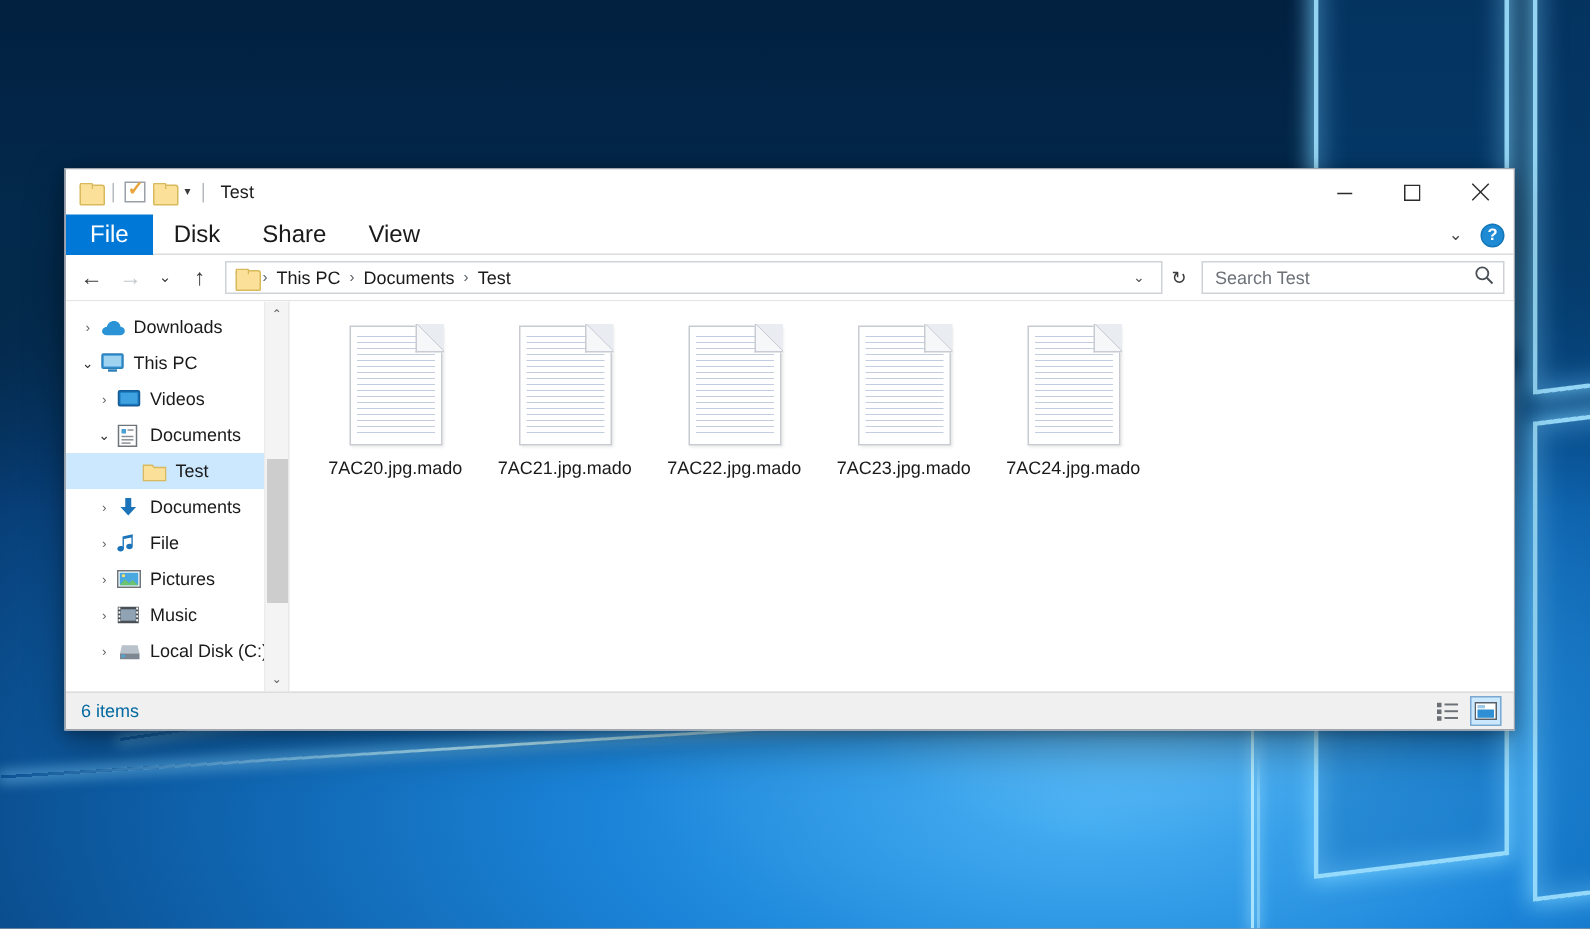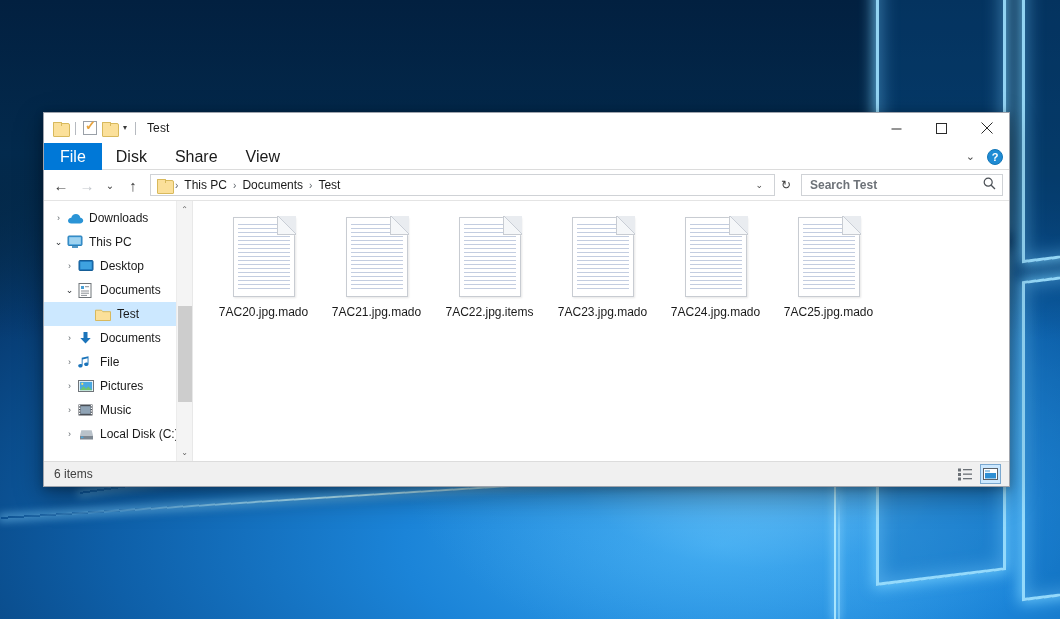--- a/index.html
+++ b/index.html
@@ -139,7 +139,7 @@
   .refresh-btn { width: 22px; display:flex; align-items:center; justify-content:center; font-size: 12px; color:#3b3b3b; }
   .searchbox {
     width: 202px; height: 22px; background:#fff; border:1px solid #cfd2d6;
-    display:flex; align-items:center; padding: 0 6px 0 8px; margin-left: 4px; font-weight: bold;
+    display:flex; align-items:center; padding: 0 6px 0 8px; margin-left: 4px;
   }
   .search-ph { flex:1 1 auto; font-size: 12px; color:#6d7278; }
   .search-ico { font-size: 12px; color:#4a4f55; }

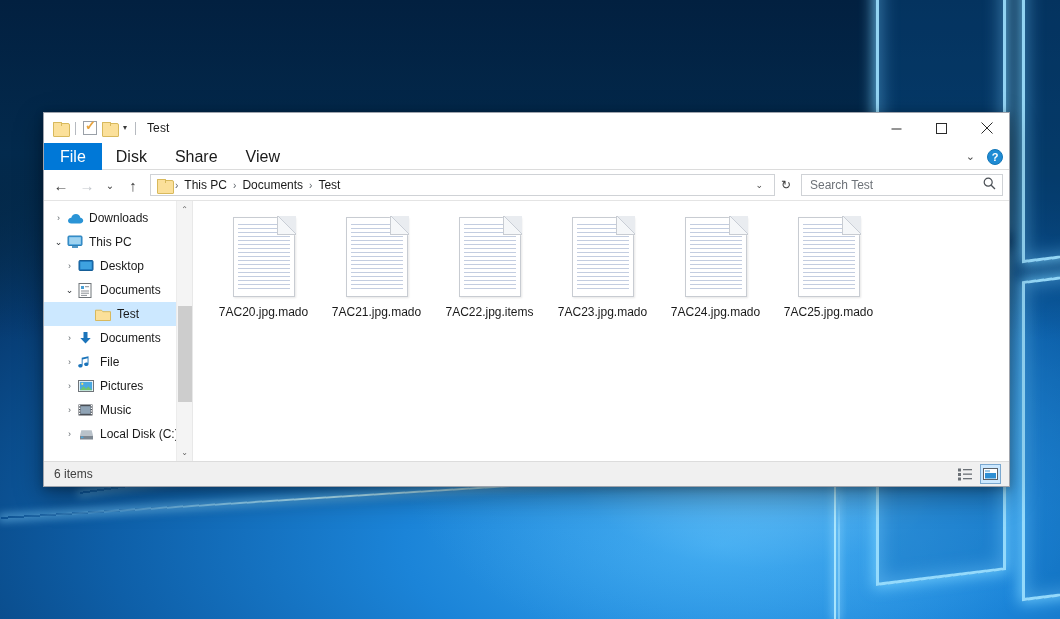--- a/index.html
+++ b/index.html
@@ -343,7 +343,7 @@
                 <rect x="2.3" y="2.8" width="11.4" height="7.4" fill="#3ea2e0"></rect>
               </svg>
             </span>
-            <span class="tree-label">Desktop</span>
+            <span class="tree-label">Videos</span>
           </div>
           <div class="tree-row indent">
             <span class="chev open">⌄</span>

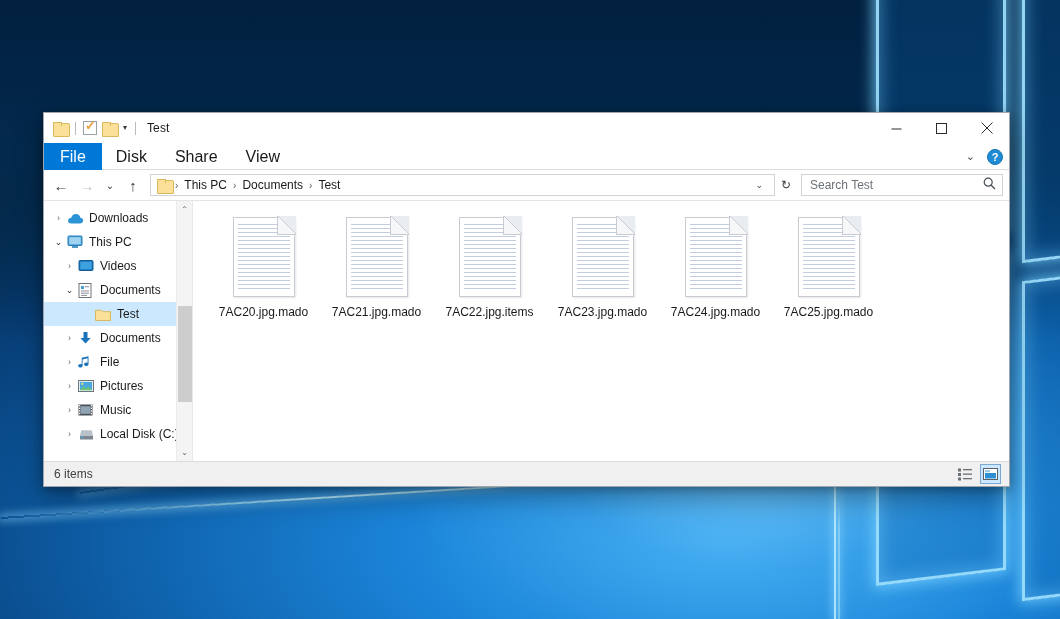--- a/index.html
+++ b/index.html
@@ -465,7 +465,7 @@
               <div class="doc-fold-mask"></div>
               <div class="doc-fold"></div>
             </div>
-            <div class="file-name">7AC22.jpg.items</div>
+            <div class="file-name">7AC22.jpg.mado</div>
           </div>
           <div class="file-item">
             <div class="doc-ico">

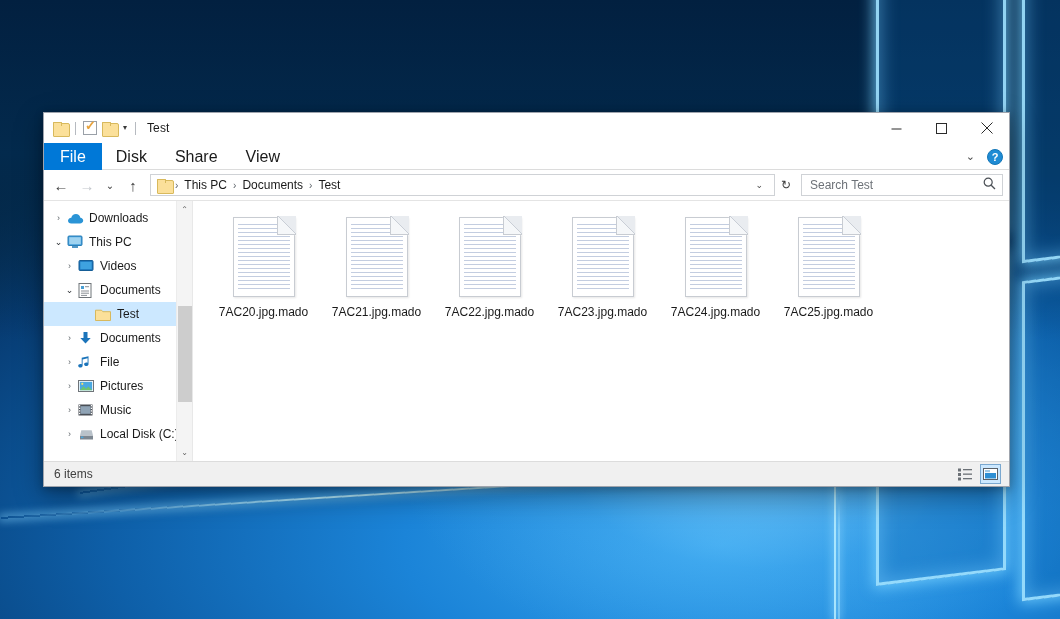--- a/index.html
+++ b/index.html
@@ -485,15 +485,6 @@
             </div>
             <div class="file-name">7AC24.jpg.mado</div>
           </div>
-          <div class="file-item">
-            <div class="doc-ico">
-              <div class="doc-page"></div>
-              <div class="doc-lines"></div>
-              <div class="doc-fold-mask"></div>
-              <div class="doc-fold"></div>
-            </div>
-            <div class="file-name">7AC25.jpg.mado</div>
-          </div>
         </div>
     </div>
   </div>

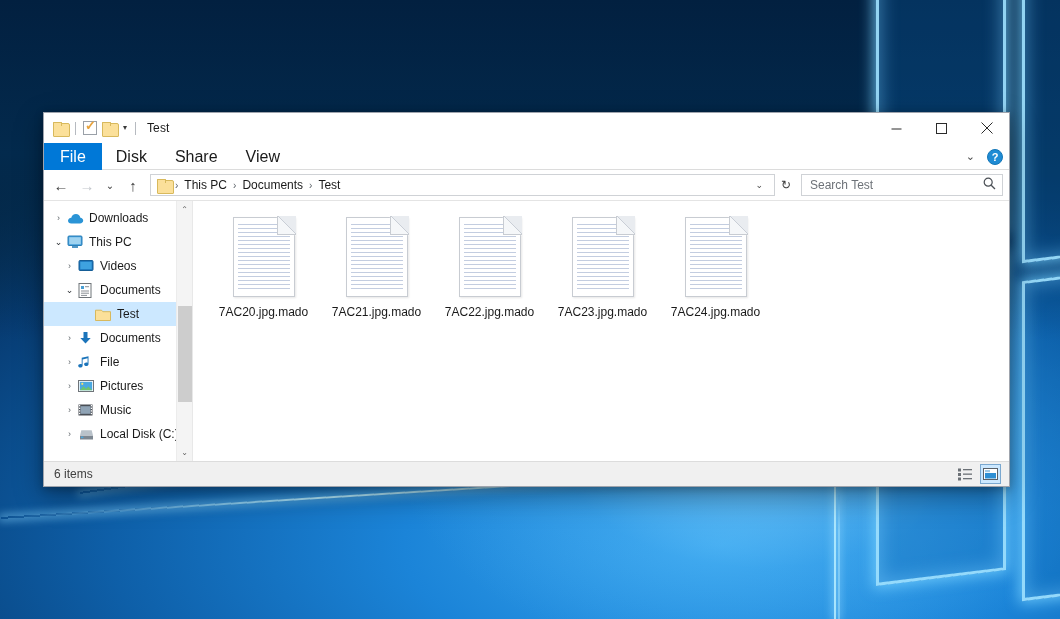--- a/index.html
+++ b/index.html
@@ -212,7 +212,7 @@
     height: 25px; flex: 0 0 25px; background:#f0f0f0; border-top:1px solid #dcdcdc;
     display:flex; align-items:center; padding: 0 6px 0 10px; position:relative;
   }
-  .status-text { font-size: 12px; color:#404040; }
+  .status-text { font-size: 12px; color:#0369a1; }
   .view-btns { position:absolute; right: 8px; top: 2px; display:flex; gap: 4px; align-items:center; }
   .view-btn { width: 21px; height: 20px; display:flex; align-items:center; justify-content:center; }
   .view-btn.active { background:#cce8ff; border:1px solid #7aa8d0; }

